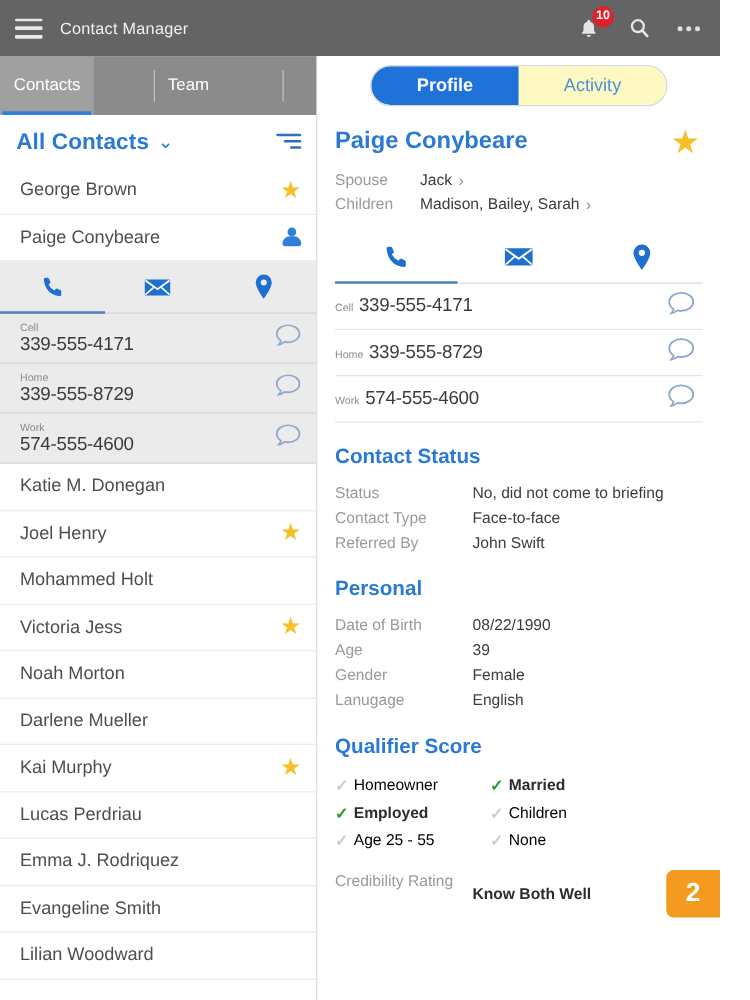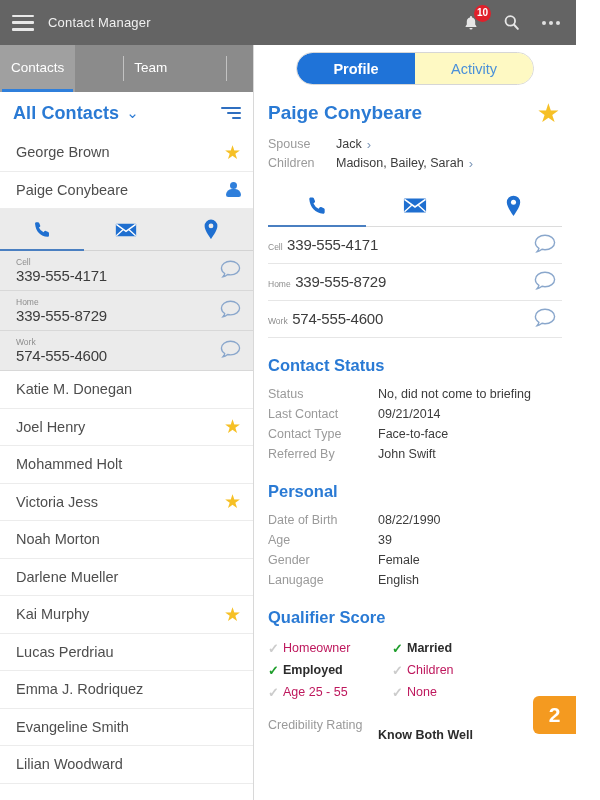--- a/index.html
+++ b/index.html
@@ -422,10 +422,6 @@
             <span class="fv">No, did not come to briefing</span>
           </div>
           <div class="frow">
-            <span class="fk">Last Contact</span>
-            <span class="fv">09/21/2014</span>
-          </div>
-          <div class="frow">
             <span class="fk">Contact Type</span>
             <span class="fv">Face-to-face</span>
           </div>

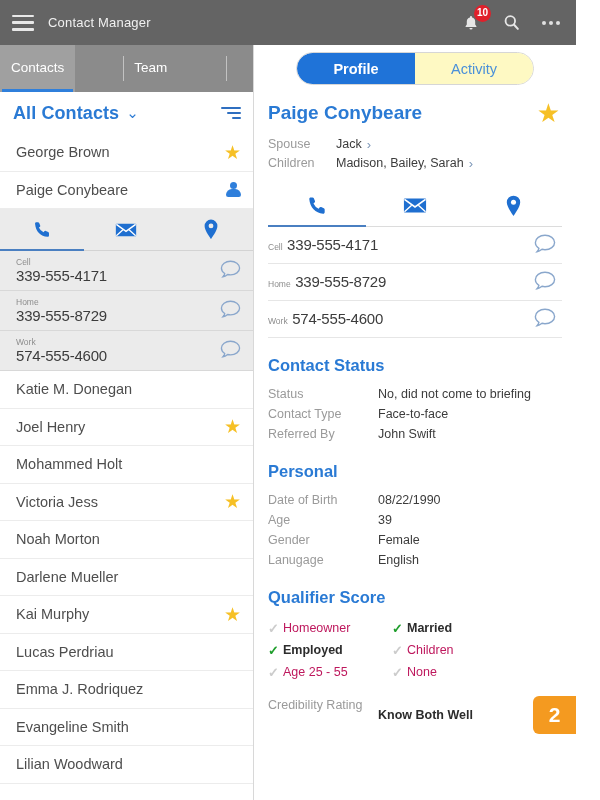--- a/index.html
+++ b/index.html
@@ -129,7 +129,7 @@
   .qitem.on .ck { color: #1f9e2c; }
   .qitem.on .lb { color: #2c2c2c; font-weight: bold; }
   .qitem.off .ck { color: #cccccc; }
-  .qitem.off .lb { color: #be185d; }
+  .qitem.off .lb { color: #000000; }
 
   .credrow { display: flex; font-size: 12.5px; margin-top: 14px; }
   .credrow .ck2 { width: 110px; flex: 0 0 110px; color: #9a9a9a; }

